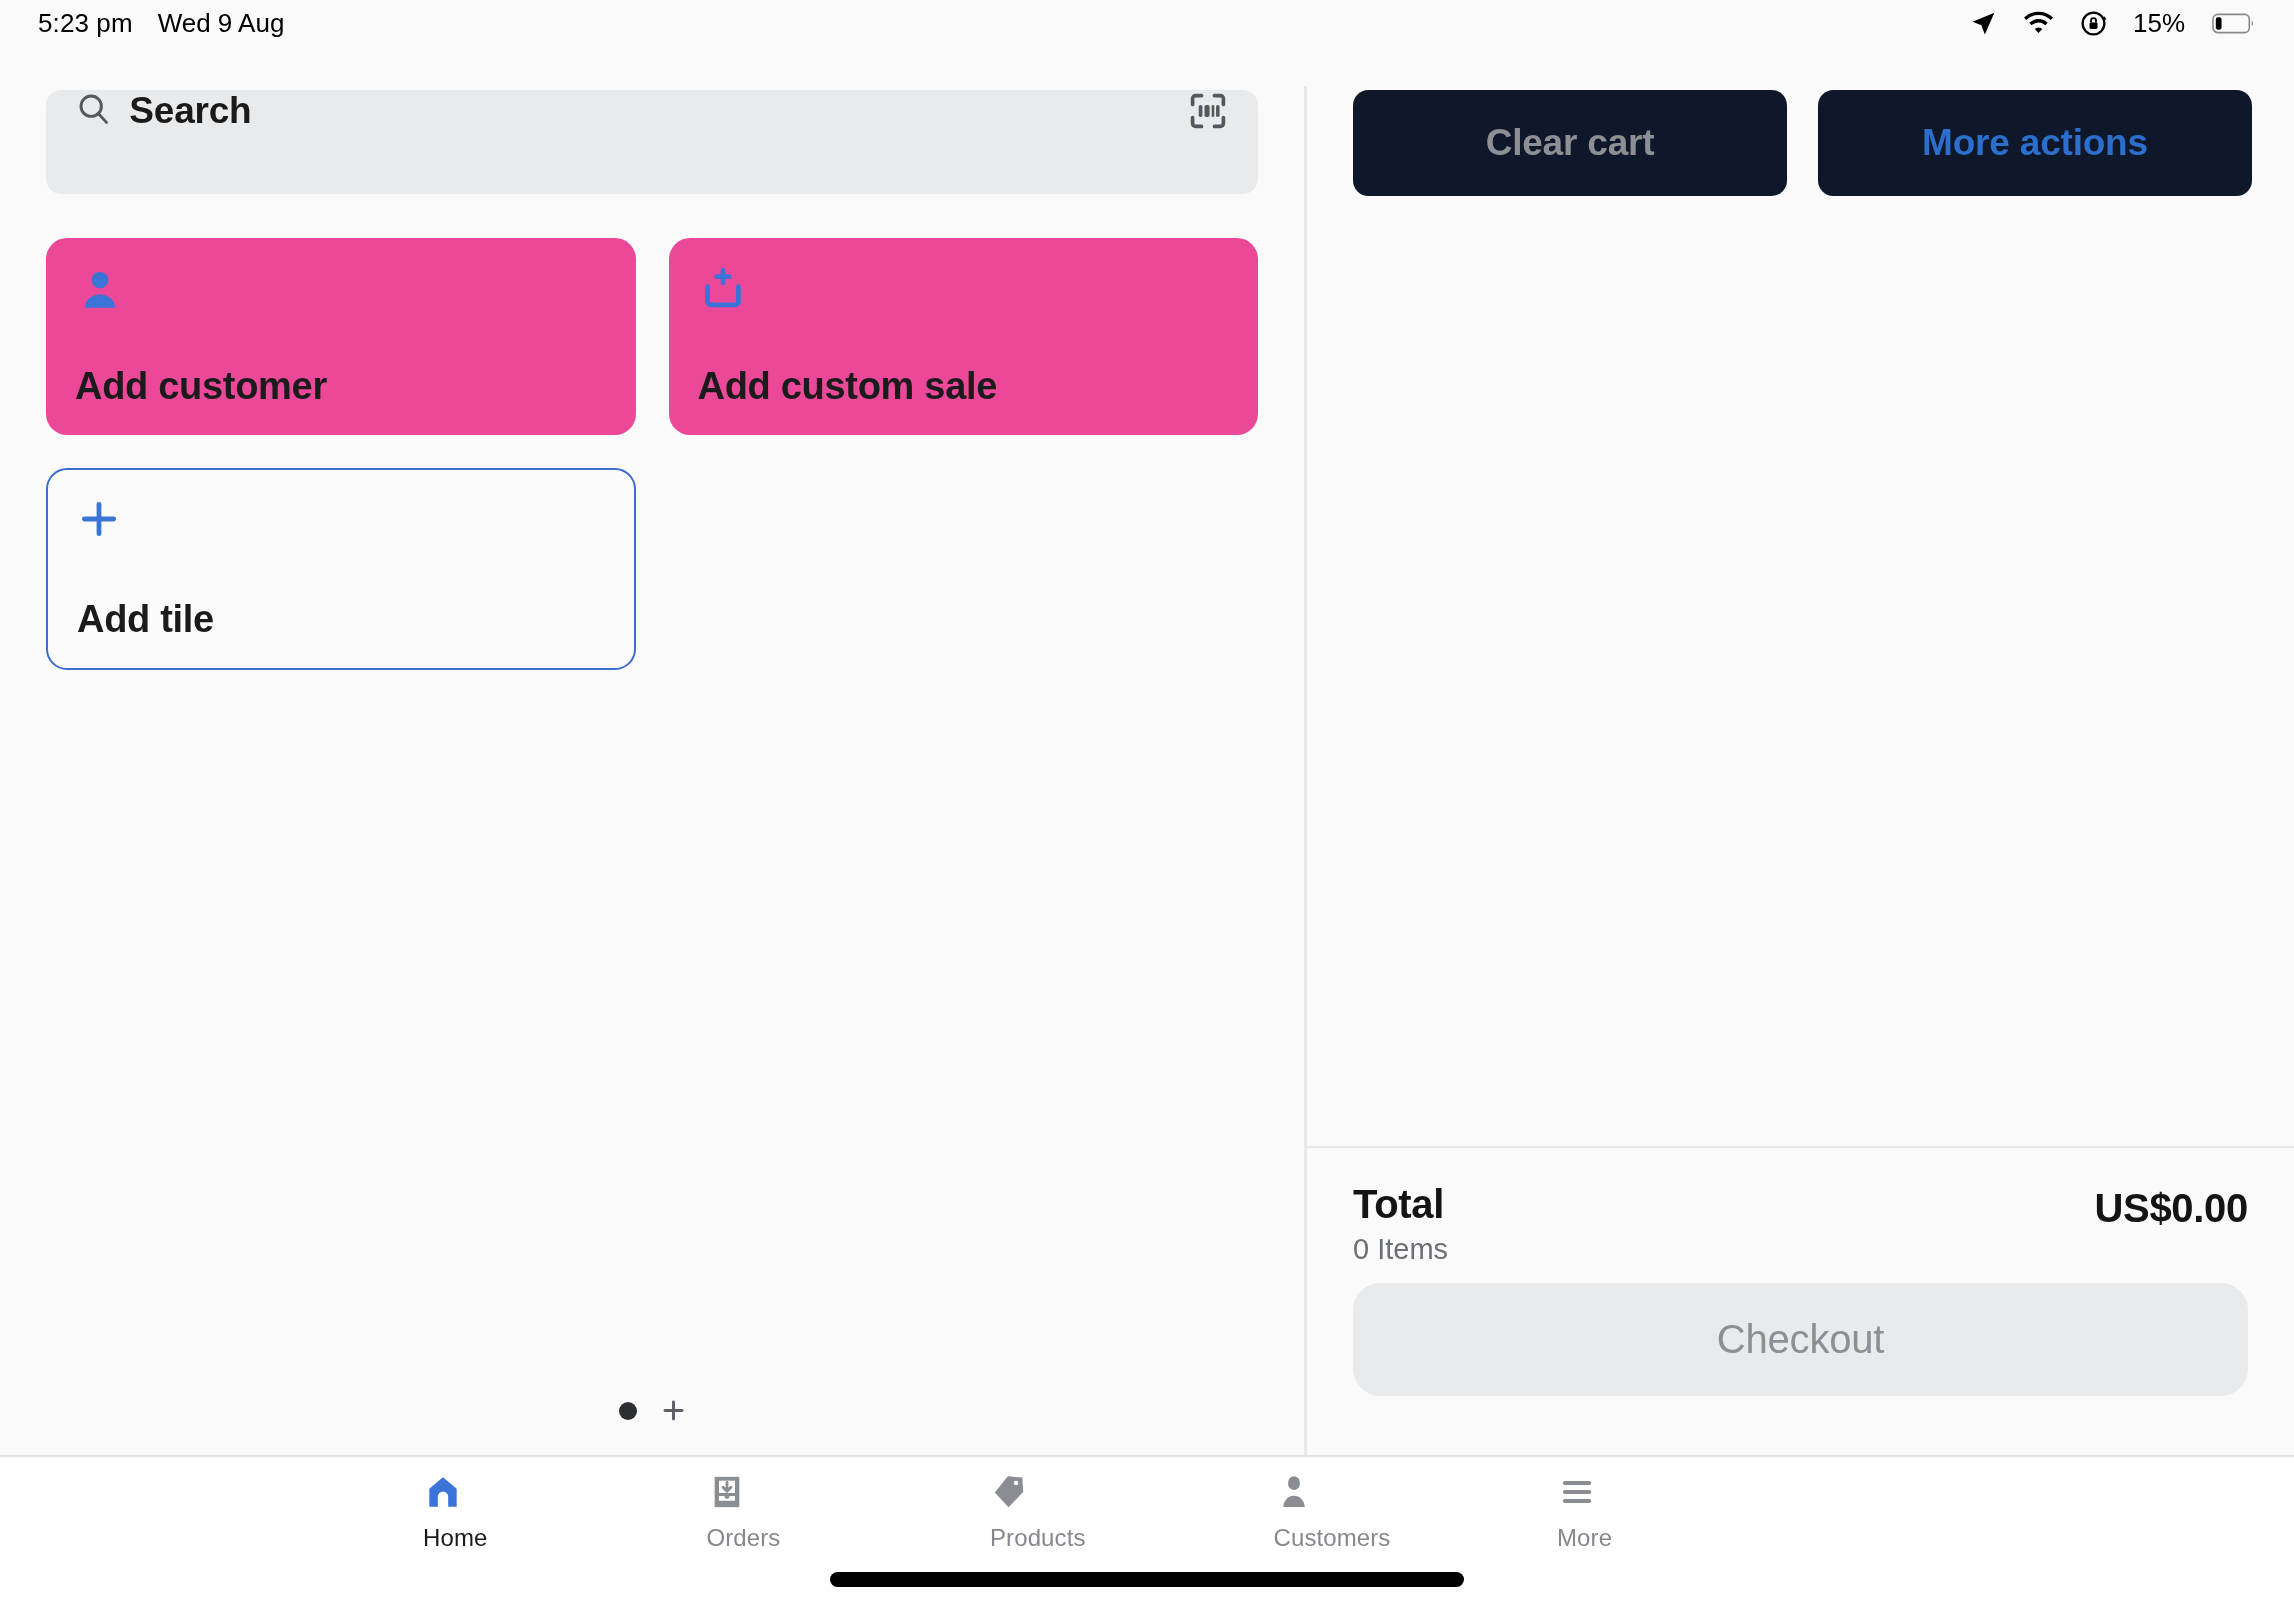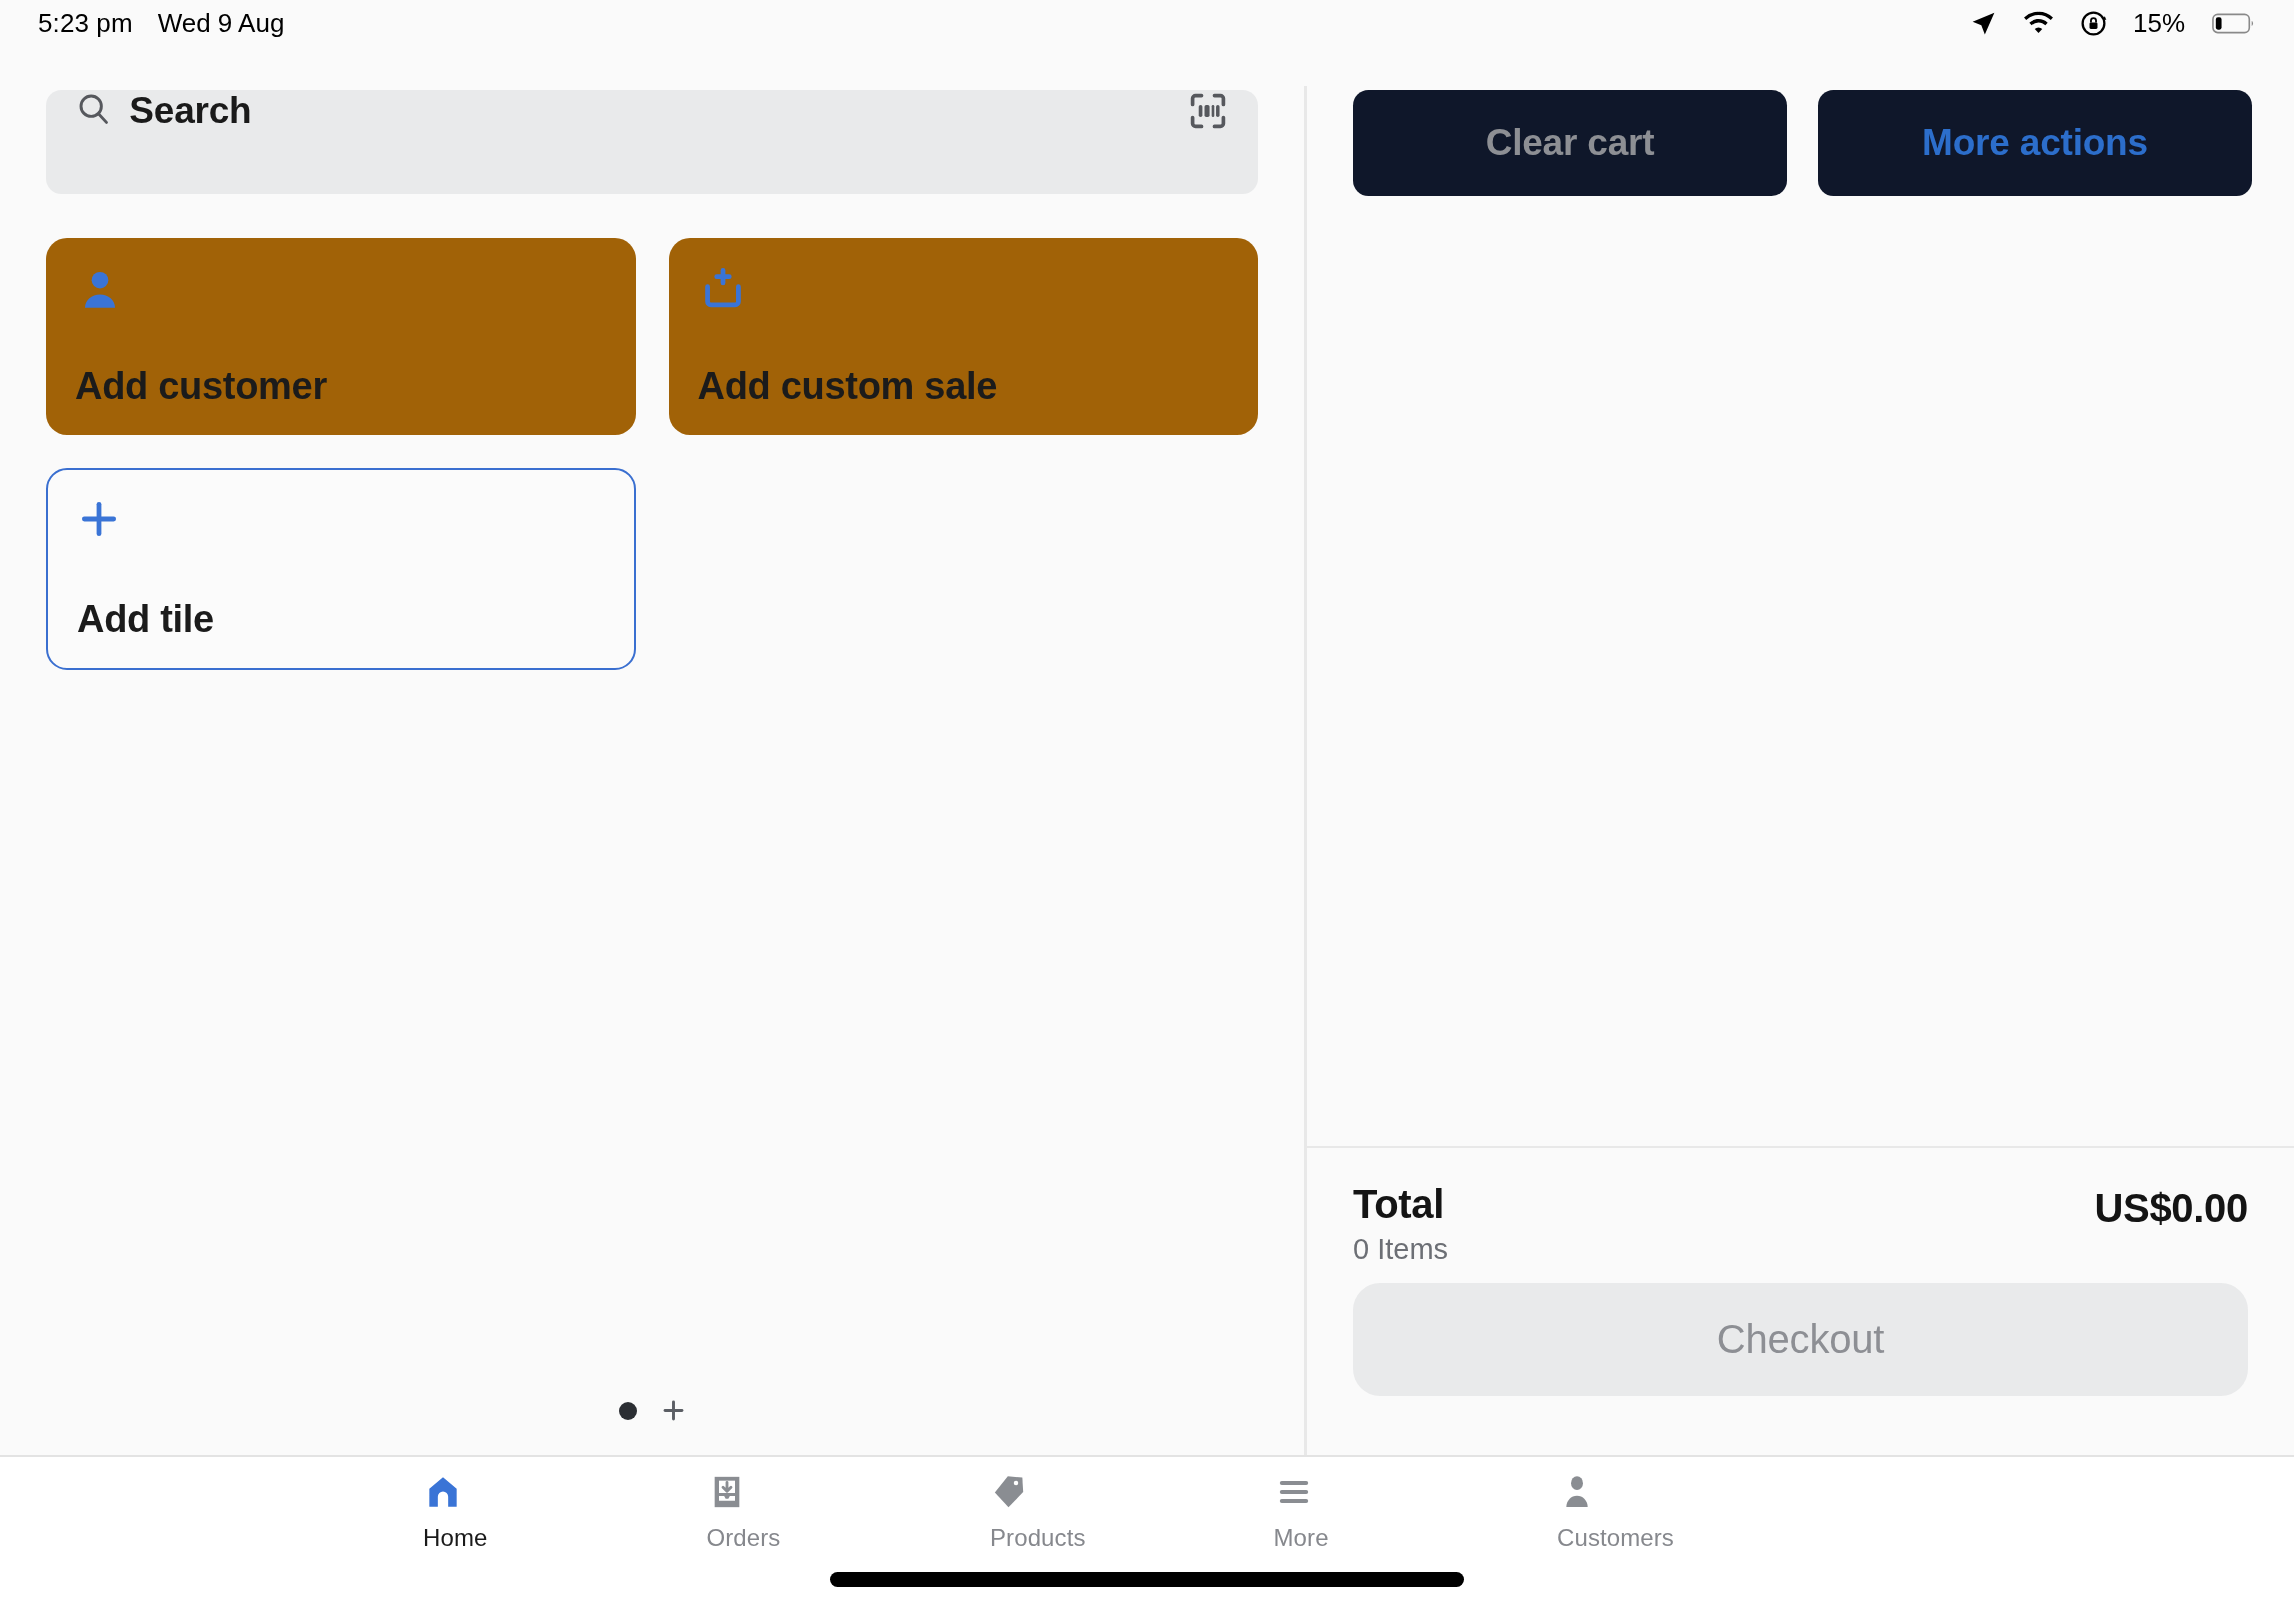--- a/index.html
+++ b/index.html
@@ -49,7 +49,7 @@
     position: relative; padding: 27px 29px;
     display: flex; flex-direction: column; justify-content: space-between;
   }
-  .tile.filled { background: #a16207; }
+  .tile.filled { background: #ec4899; }
   .tile.outlined { background: #fbfbfb; border: 2.9px solid #3a6fd0; height: 202px; }
   .tile-icon { width: 50px; height: 50px; }
   .tile-label { font-size: 38px; font-weight: 700; color: #1b1b1b; letter-spacing: -0.3px; }

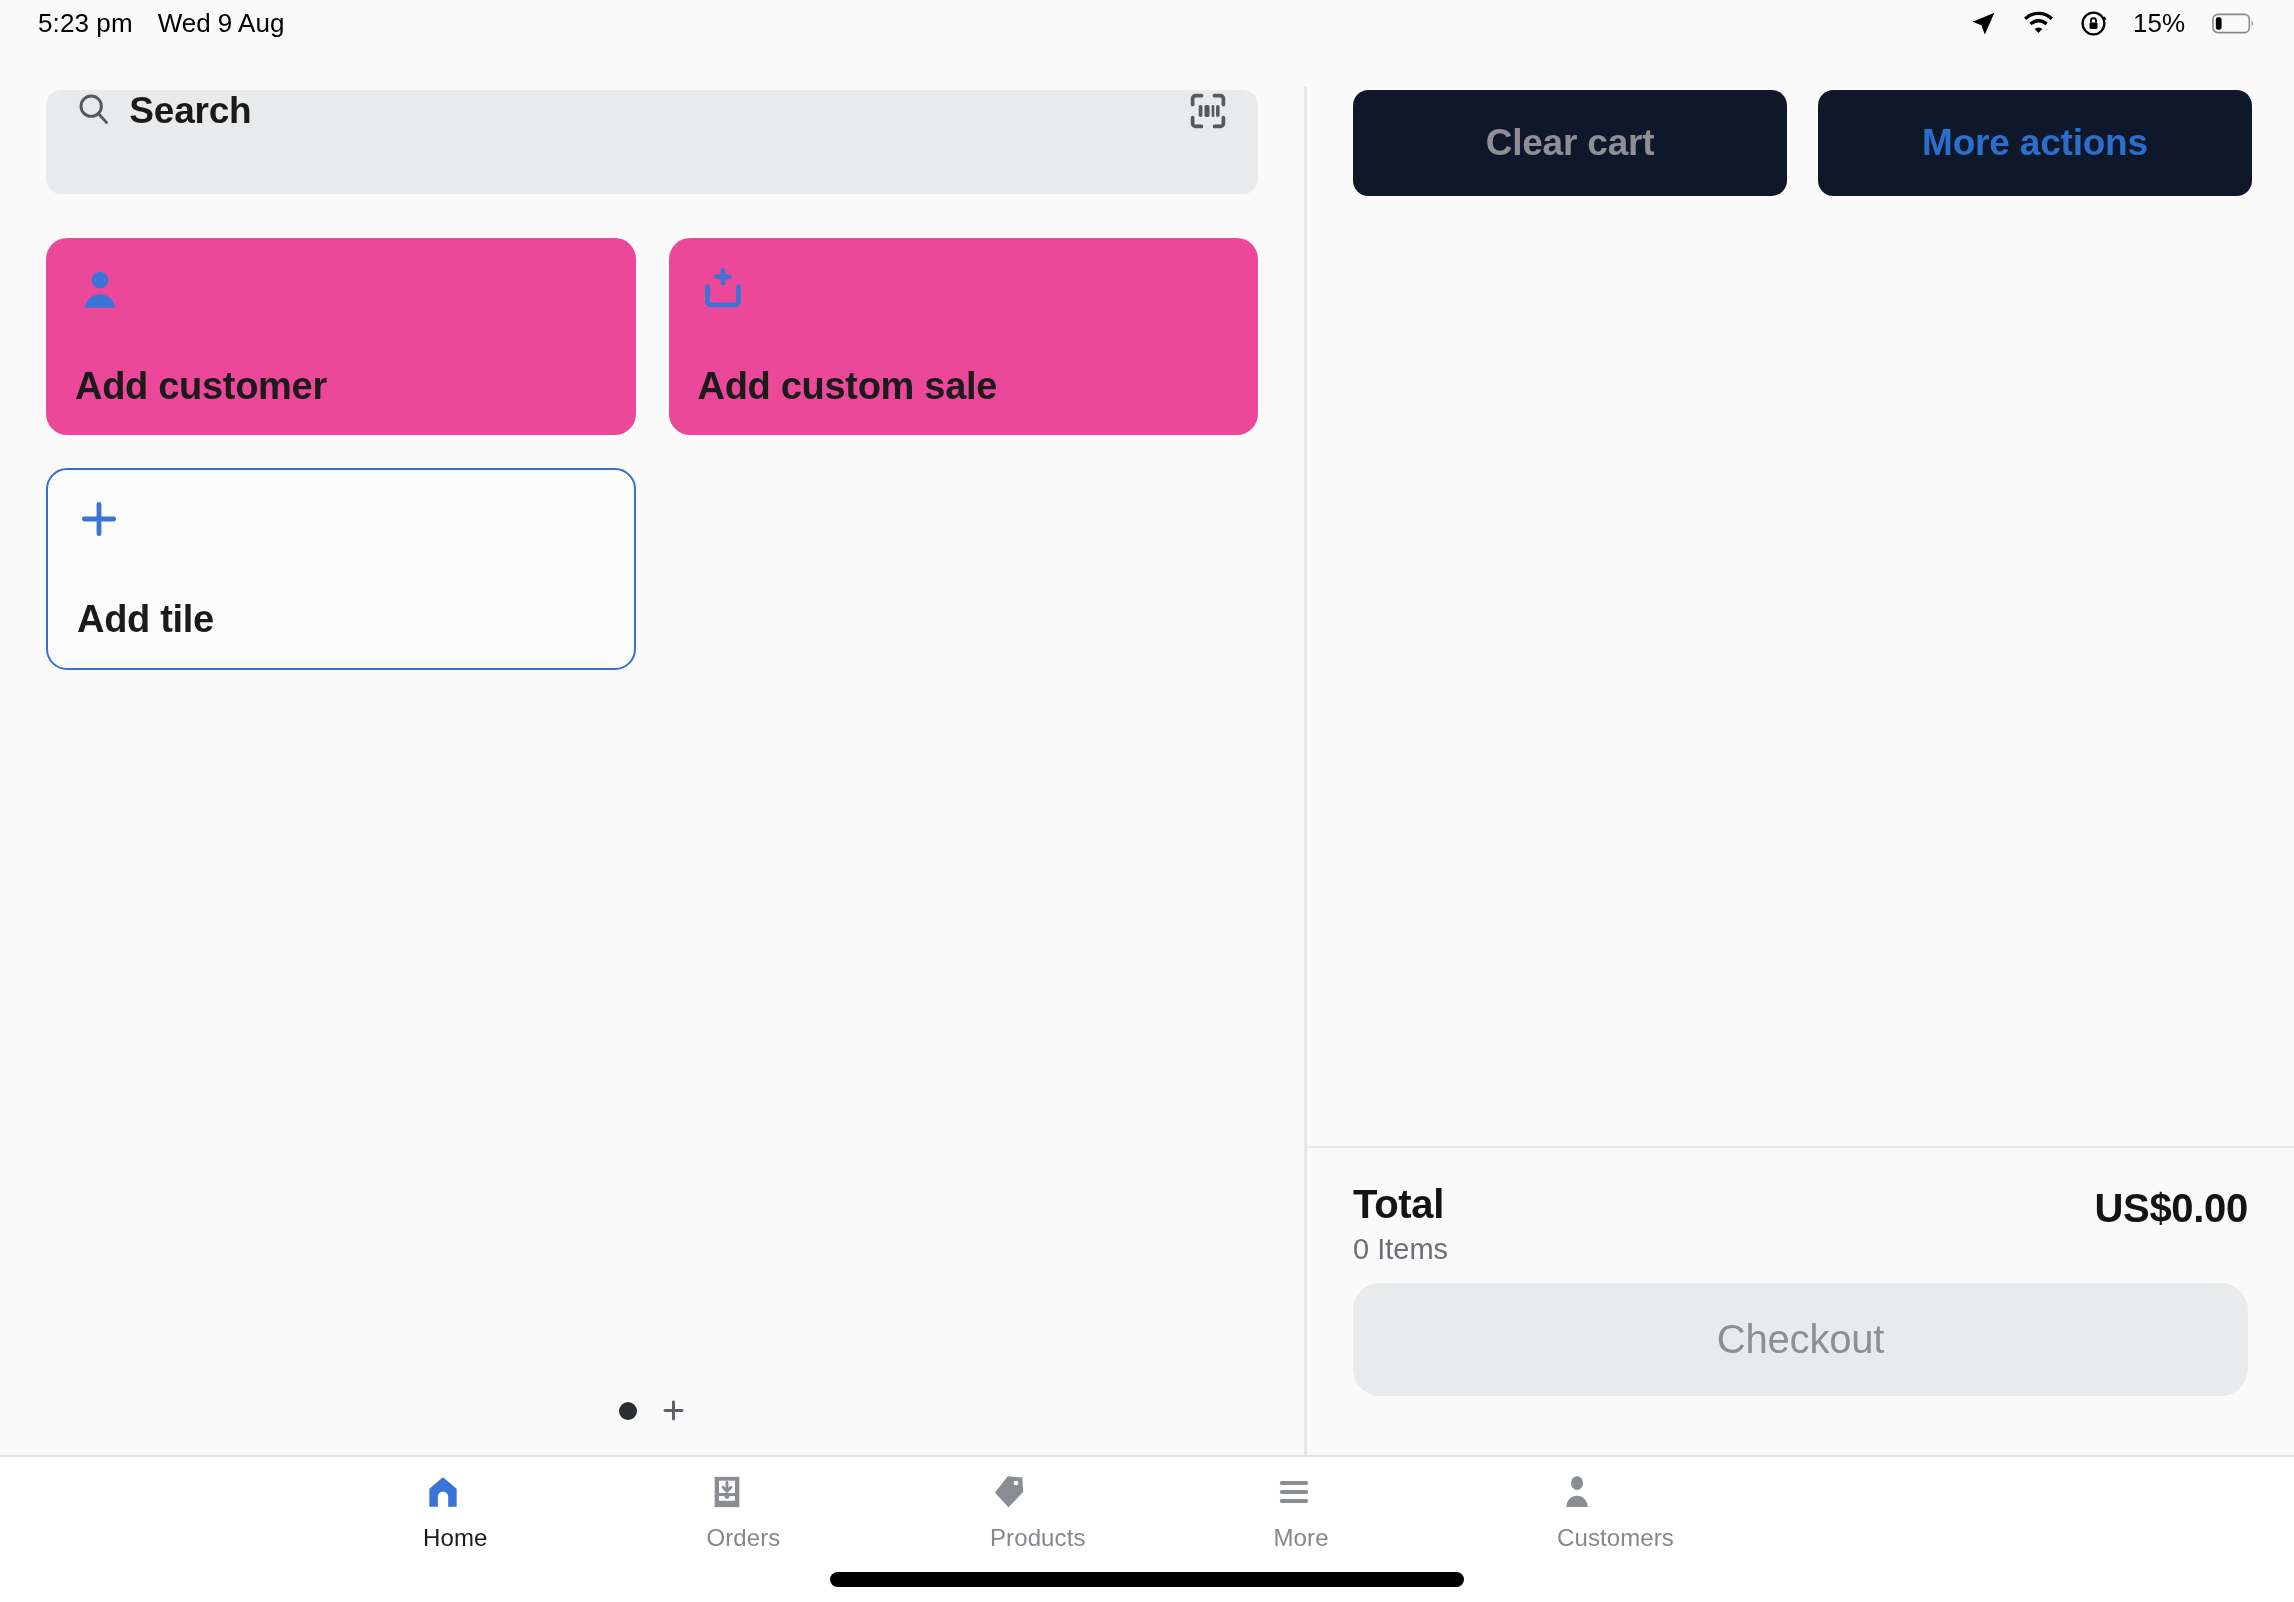--- a/index.html
+++ b/index.html
@@ -309,6 +309,16 @@
       <div class="tab">
         <span class="tab-icon">
           <svg width="40" height="40" viewBox="0 0 24 24">
+            <ellipse cx="12" cy="6.7" rx="3.6" ry="4.1" fill="#8a8d92"></ellipse>
+            <path d="M5.6 21c0-3.9 2.9-6.8 6.4-6.8s6.4 2.9 6.4 6.8z" fill="#8a8d92"></path>
+          </svg>
+        </span>
+        <span class="tab-label">Customers</span>
+      </div>
+
+      <div class="tab">
+        <span class="tab-icon">
+          <svg width="40" height="40" viewBox="0 0 24 24">
             <rect x="3.5" y="5.4" width="17" height="2.4" rx="1.2" fill="#8a8d92"></rect>
             <rect x="3.5" y="10.8" width="17" height="2.4" rx="1.2" fill="#8a8d92"></rect>
             <rect x="3.5" y="16.2" width="17" height="2.4" rx="1.2" fill="#8a8d92"></rect>
@@ -317,16 +327,6 @@
         <span class="tab-label">More</span>
       </div>
 
-      <div class="tab">
-        <span class="tab-icon">
-          <svg width="40" height="40" viewBox="0 0 24 24">
-            <ellipse cx="12" cy="6.7" rx="3.6" ry="4.1" fill="#8a8d92"></ellipse>
-            <path d="M5.6 21c0-3.9 2.9-6.8 6.4-6.8s6.4 2.9 6.4 6.8z" fill="#8a8d92"></path>
-          </svg>
-        </span>
-        <span class="tab-label">Customers</span>
-      </div>
-
     </div>
     <div class="home-indicator"></div>
   </div>

